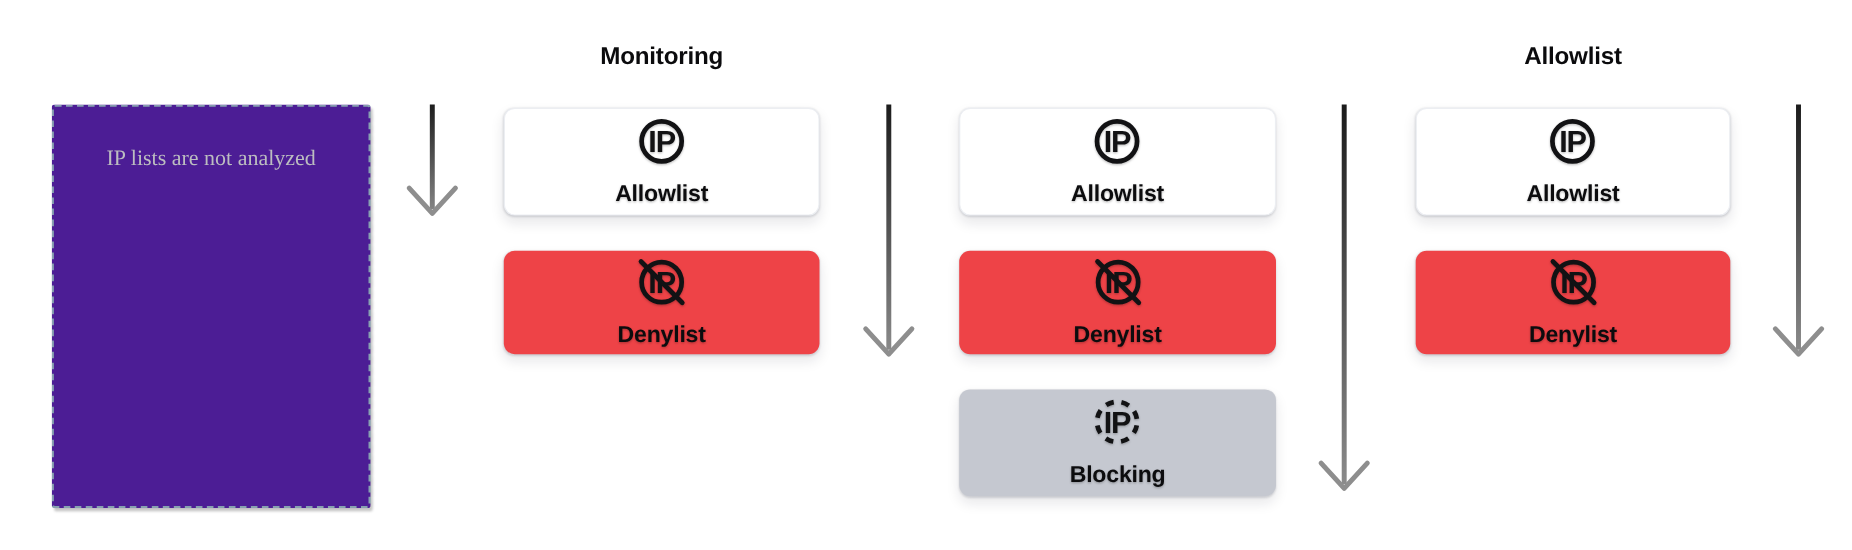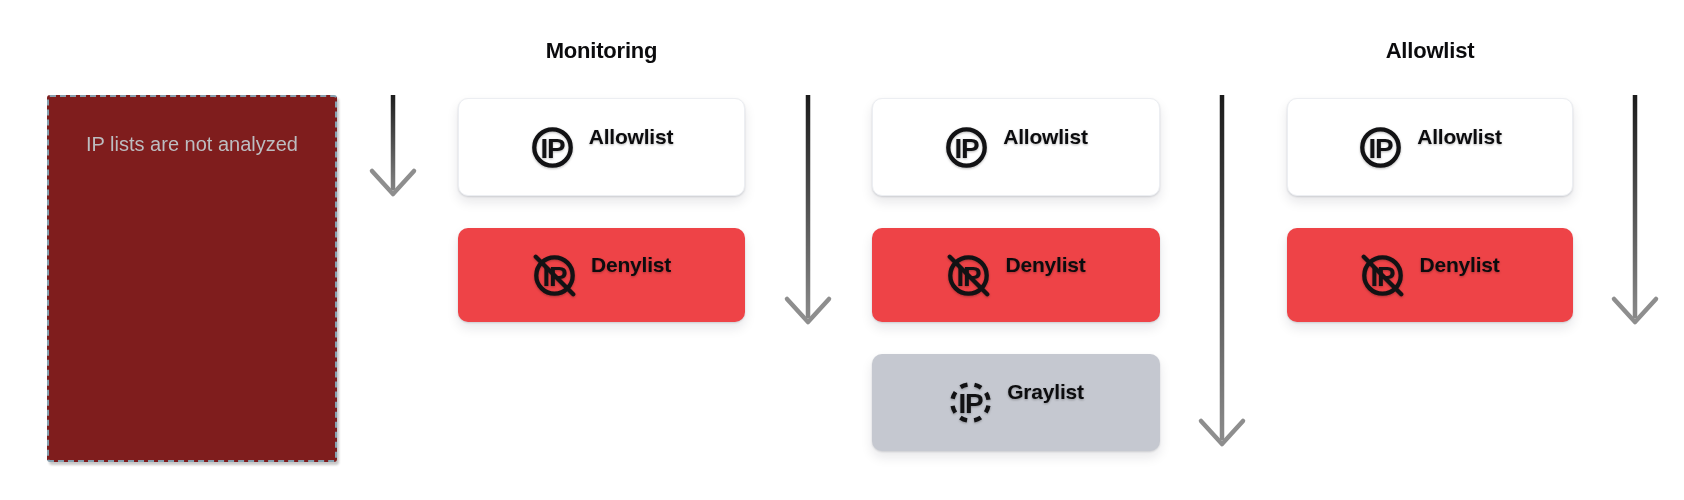--- a/index.html
+++ b/index.html
@@ -32,8 +32,9 @@
     width: 290px; height: 367px;
     border: 2.5px dashed #87a1b0;
     border-radius: 3px;
-    background: #7f1d1d;
+    background: #4c1d95;
     filter: drop-shadow(2px 3px 1.2px rgba(0,0,0,0.22));
+    font-family: Liberation Serif, serif;
   }
   .empty-text {
     margin: 32px auto 0;

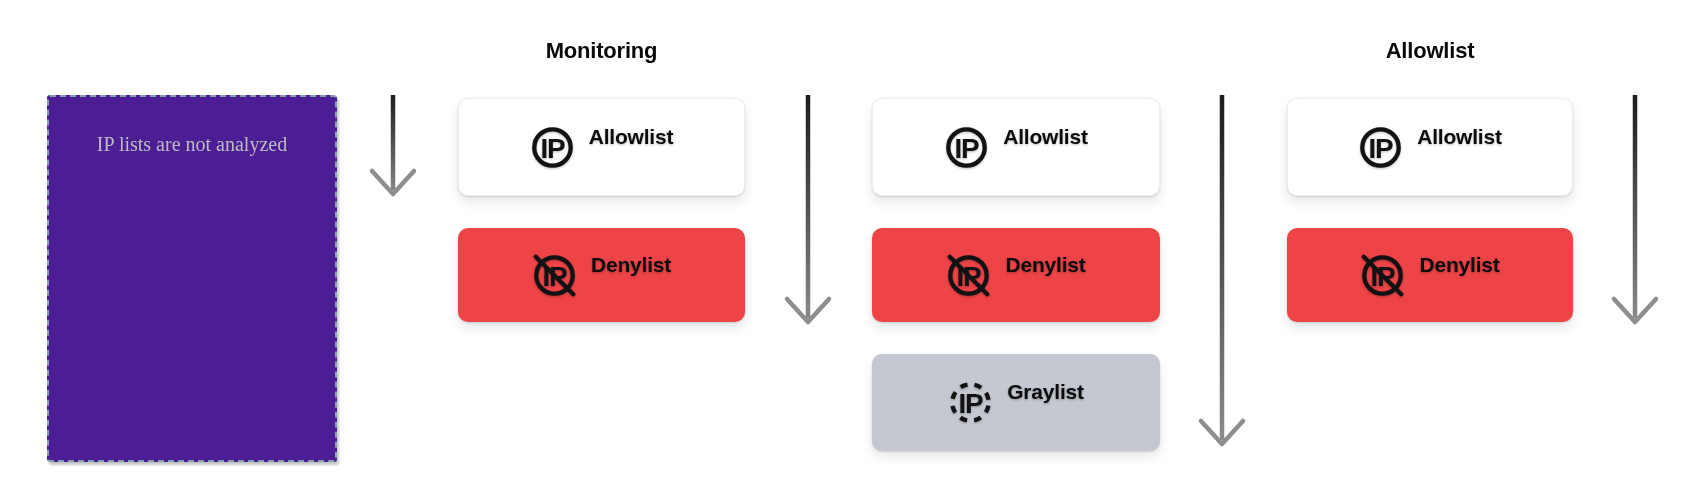--- a/index.html
+++ b/index.html
@@ -64,9 +64,10 @@
   .card-graylist  { top: 354px; height: 97px; background: #c5c8d0; }
   .card-inner {
     display: flex;
-    align-items: flex-start;
+    align-items: center;
     gap: 14px;
     filter: drop-shadow(0 1.5px 1px rgba(0,0,0,0.28));
+    flex-direction: column;
   }
   .card-label {
     font-size: 21px;

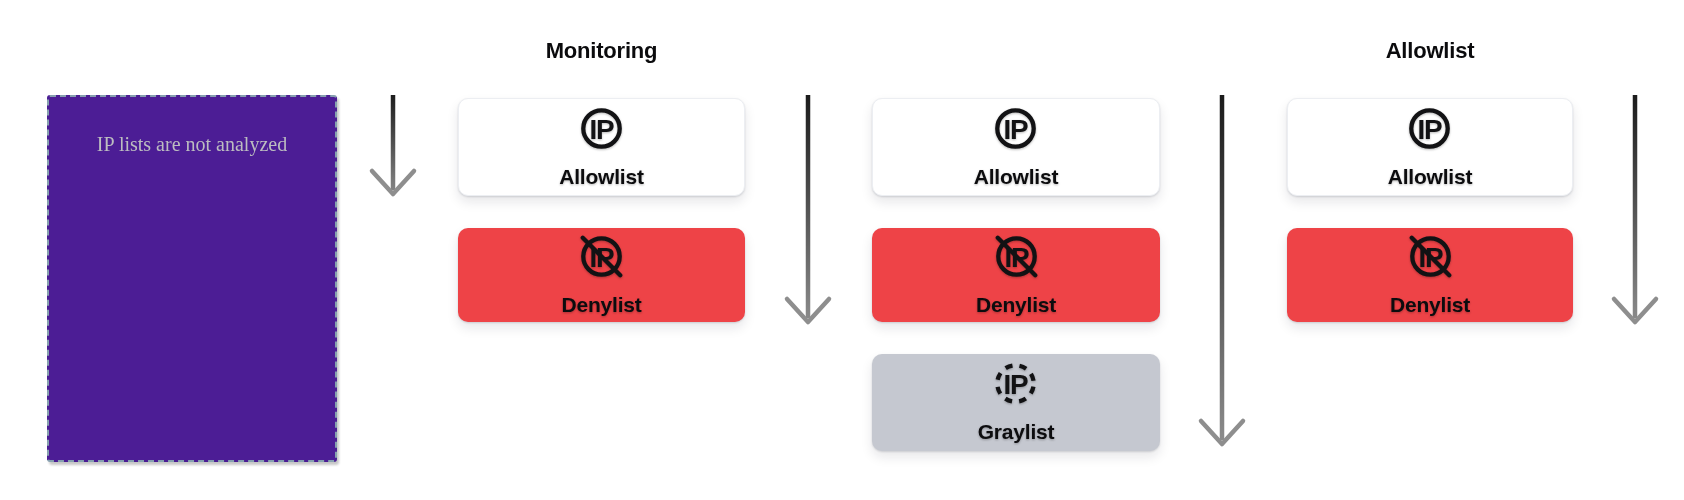--- a/index.html
+++ b/index.html
@@ -176,7 +176,7 @@
             <text x="21" y="21.5" text-anchor="middle" dominant-baseline="central" font-size="26" font-weight="bold" letter-spacing="-1" fill="#121214" font-family="Liberation Sans, DejaVu Sans, sans-serif">IP</text>
           </svg>
         </span>
-        <span class="card-label">Graylist</span>
+        <span class="card-label">Blocking</span>
       </div>
     </div>
   </section>

